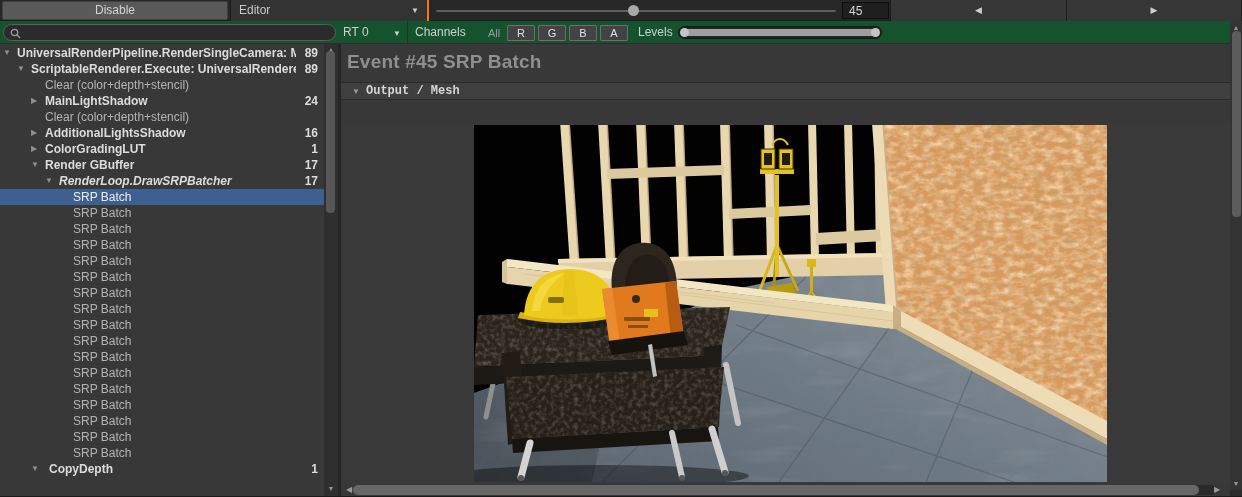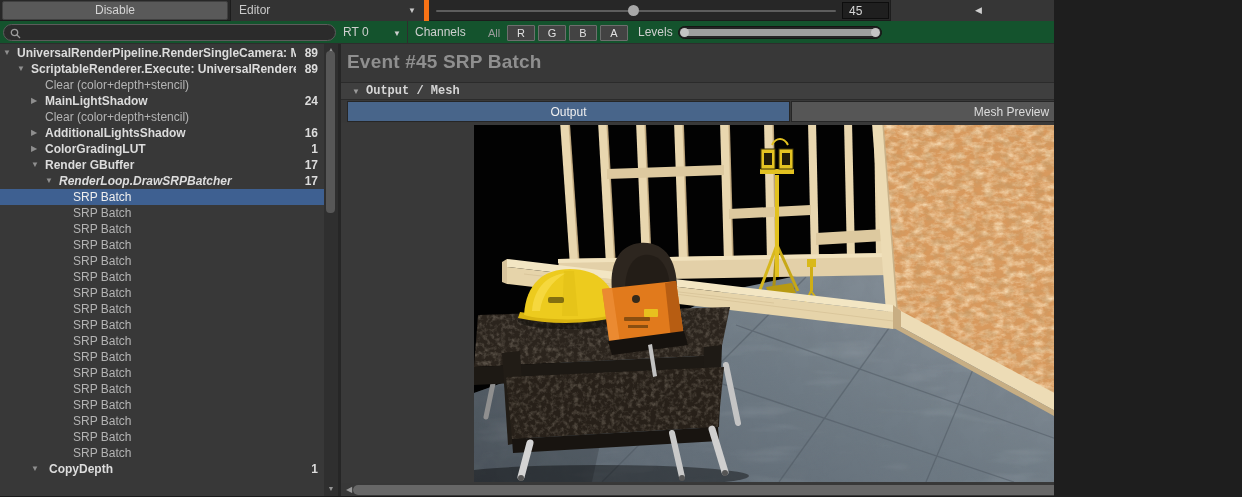--- a/index.html
+++ b/index.html
@@ -4,7 +4,7 @@
 <style>
   html,body{margin:0;padding:0;background:#1e1e1e;}
   *{box-sizing:border-box;}
-  .app{position:relative;width:1054px;height:497px;background:var(--panel);
+  .app{position:relative;width:1242px;height:497px;background:var(--panel);
        font-family:"Liberation Sans","DejaVu Sans",sans-serif;font-size:12px;color:var(--text);
        overflow:hidden;border-bottom:1px solid #1a1a1a;}
   

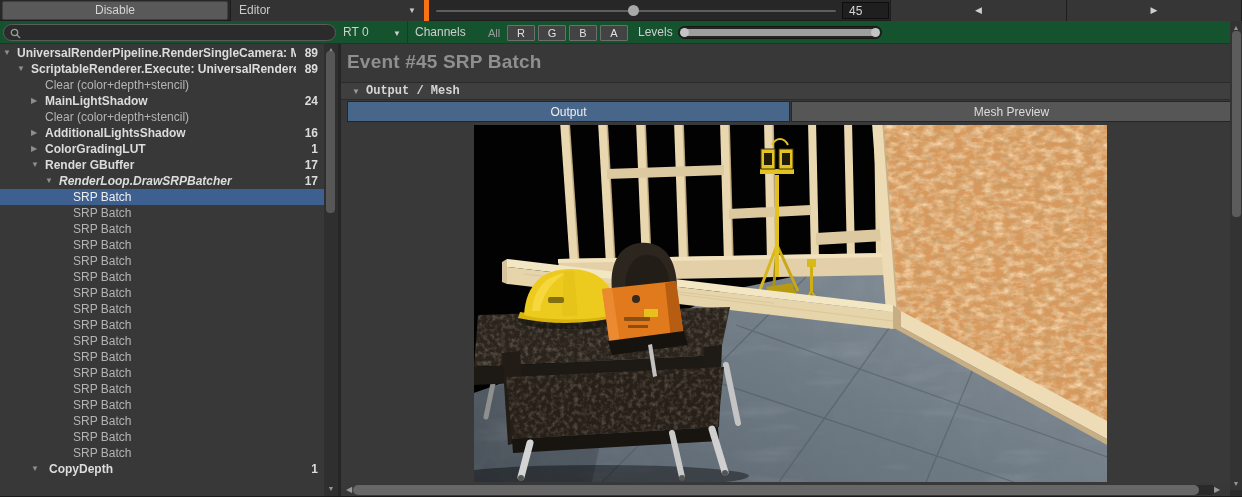--- a/index.html
+++ b/index.html
@@ -12,7 +12,7 @@
   .btn-disable{position:absolute;left:2px;top:1px;width:226px;height:19px;background:#595959;border:1px solid #404040;
        border-radius:2px;color:#d4d4d4;text-align:center;line-height:17px;}
   .dd-editor{position:absolute;left:230px;top:0;width:199px;height:21px;background:#333333;border-left:1px solid #1c1c1c;
-       border-right:5px solid #f97316;color:#c9c9c9;line-height:21px;padding-left:8px;}
+       border-right:2px solid #f97316;color:#c9c9c9;line-height:21px;padding-left:8px;}
   .dd-editor .caret{position:absolute;right:8px;top:0;line-height:21px;font-size:8px;color:#c9c9c9;}
   .ev-slider{position:absolute;left:436px;top:0;width:400px;height:21px;}
   .ev-slider .track{position:absolute;left:0;right:0;top:10px;height:2px;background:#5e5e5e;border-radius:1px;}

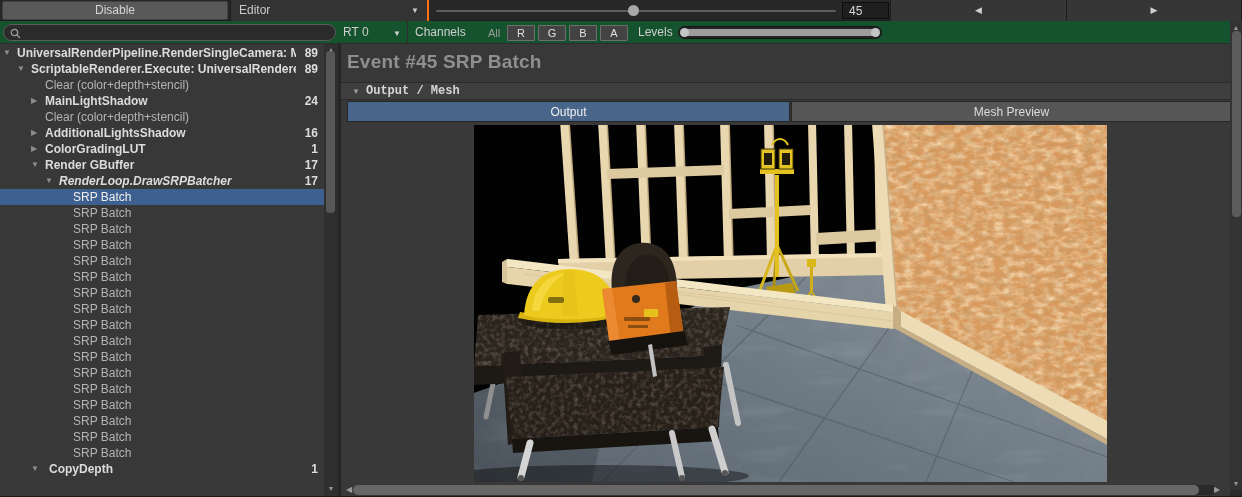--- a/index.html
+++ b/index.html
@@ -263,10 +263,6 @@
       <span class="flabel">Output / Mesh</span>
     </div>
 
-    <div class="tabbar">
-      <div class="tab tab-output">Output</div>
-      <div class="tab tab-mesh">Mesh Preview</div>
-    </div>
 
     <div class="preview">
 

